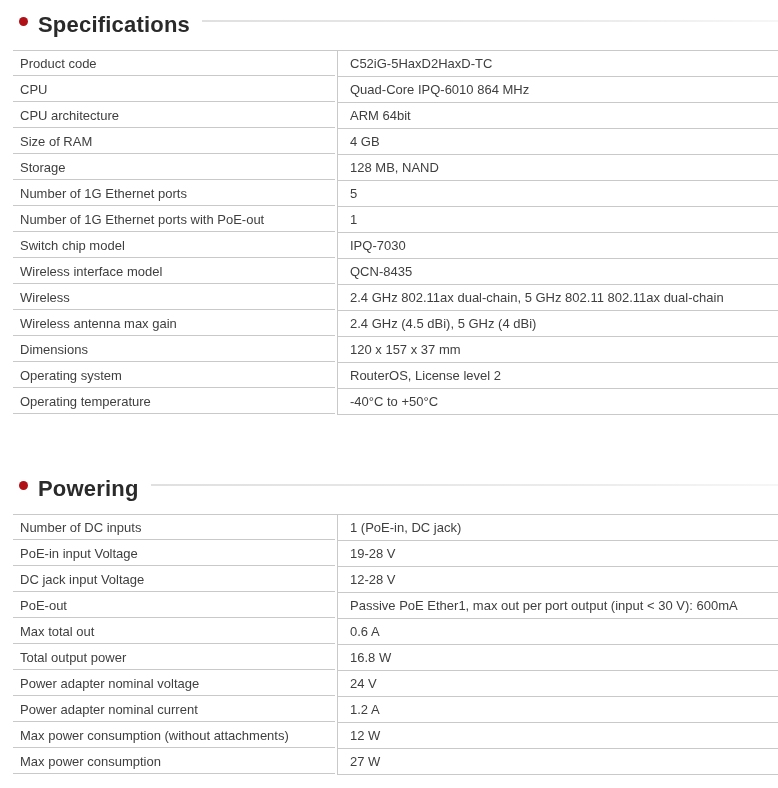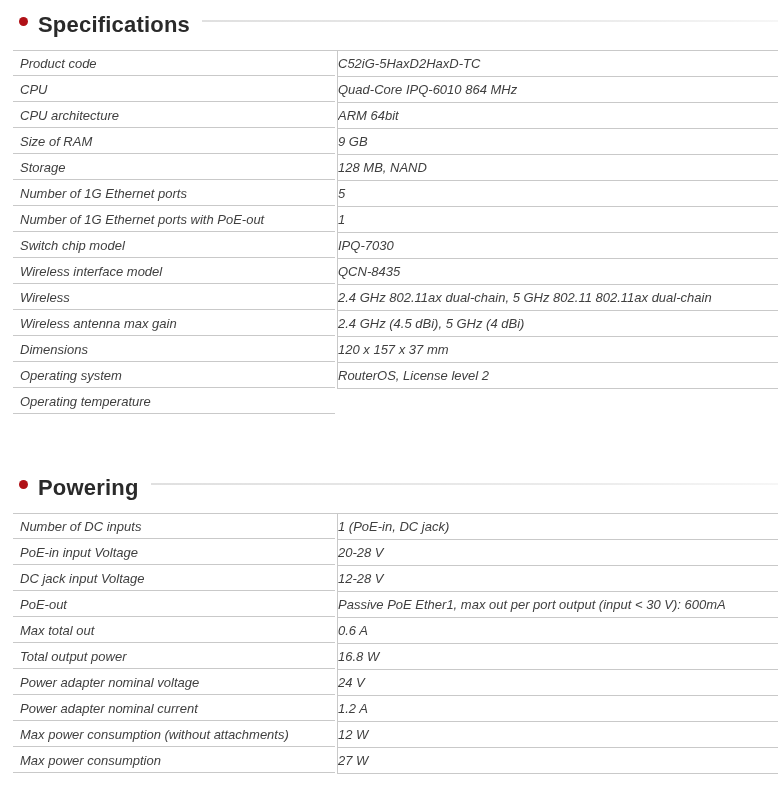--- a/index.html
+++ b/index.html
@@ -66,7 +66,6 @@
     color: var(--text);
     white-space: nowrap;
     overflow: hidden;
-    font-style: italic;
   }
   .spec-row .label {
     box-sizing: border-box;

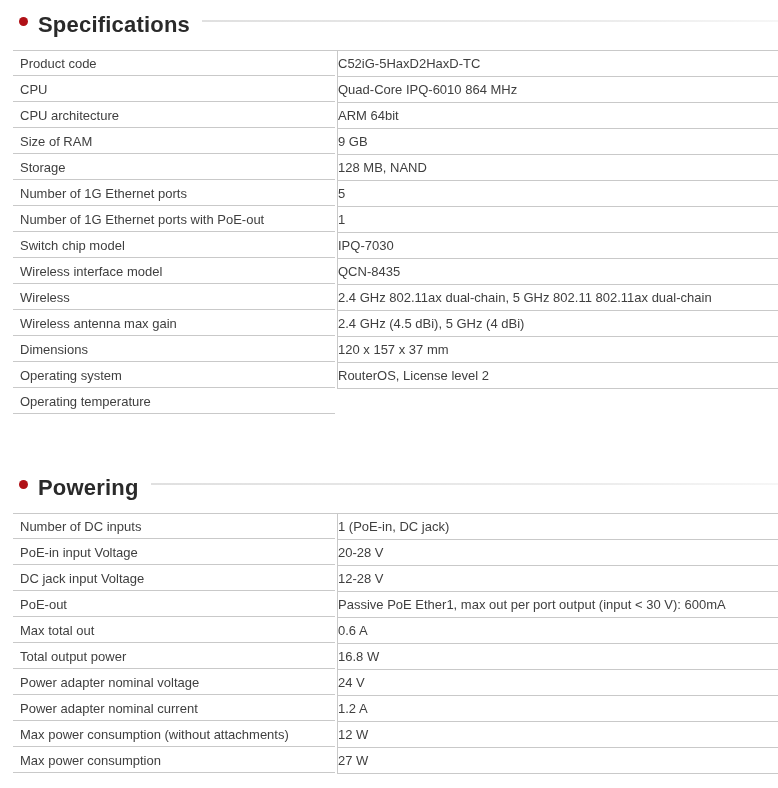--- a/index.html
+++ b/index.html
@@ -77,6 +77,7 @@
   .spec-row .value {
     flex: 1 1 auto;
     border-left: 1px solid var(--border);
+    padding-left: 12px;
   }
 </style>
 </head>

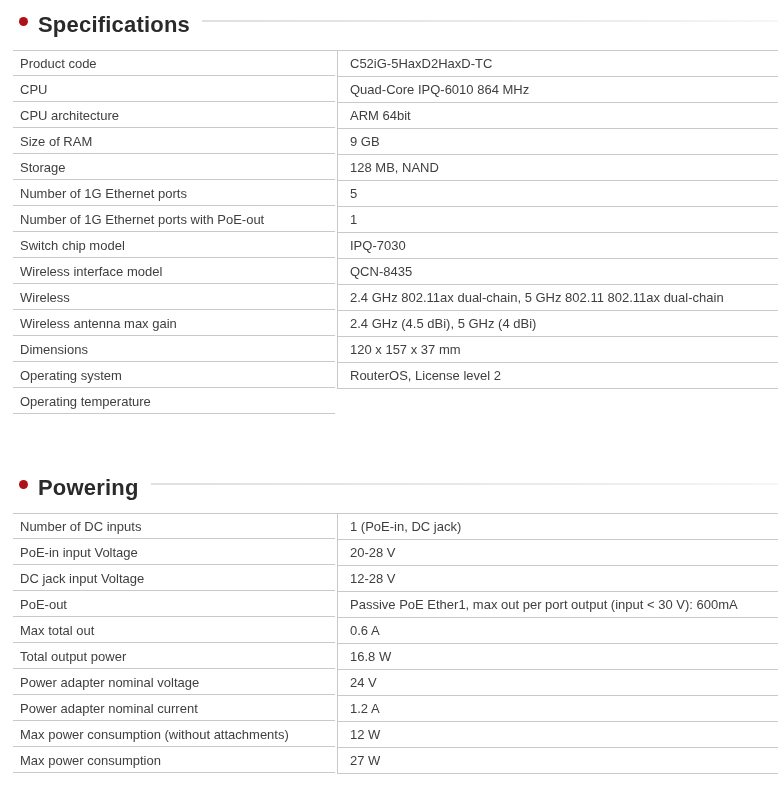--- a/index.html
+++ b/index.html
@@ -108,7 +108,7 @@
 
   <div class="spec-row">
     <div class="cell label">Size of RAM</div>
-    <div class="cell value">9 GB</div>
+    <div class="cell value">4 GB</div>
   </div>
 
   <div class="spec-row">

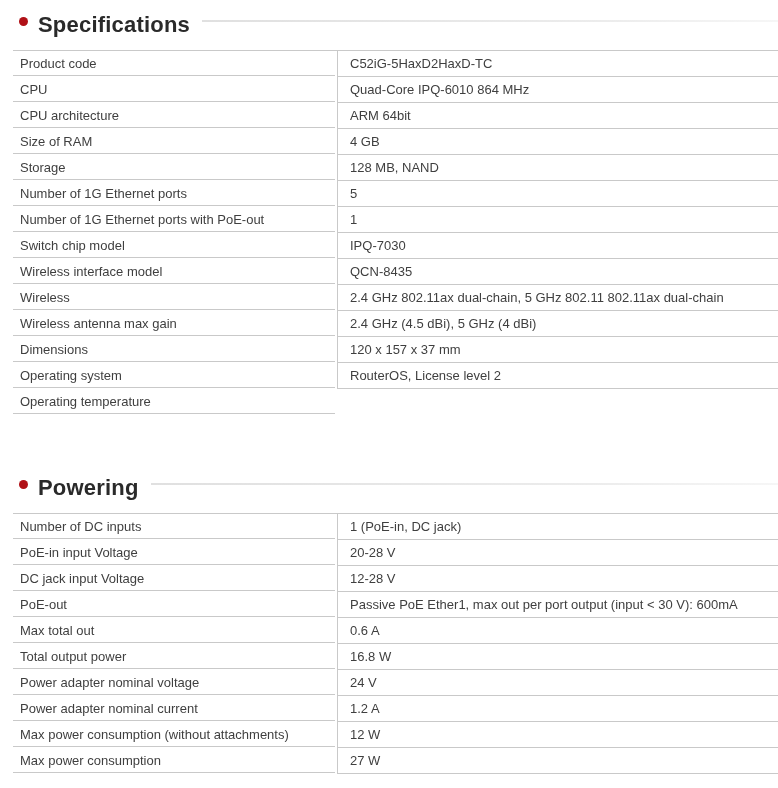--- a/index.html
+++ b/index.html
@@ -158,6 +158,7 @@
 
   <div class="spec-row">
     <div class="cell label">Operating temperature</div>
+    <div class="cell value">-40°C to +50°C</div>
   </div>
 </div>
   </section>

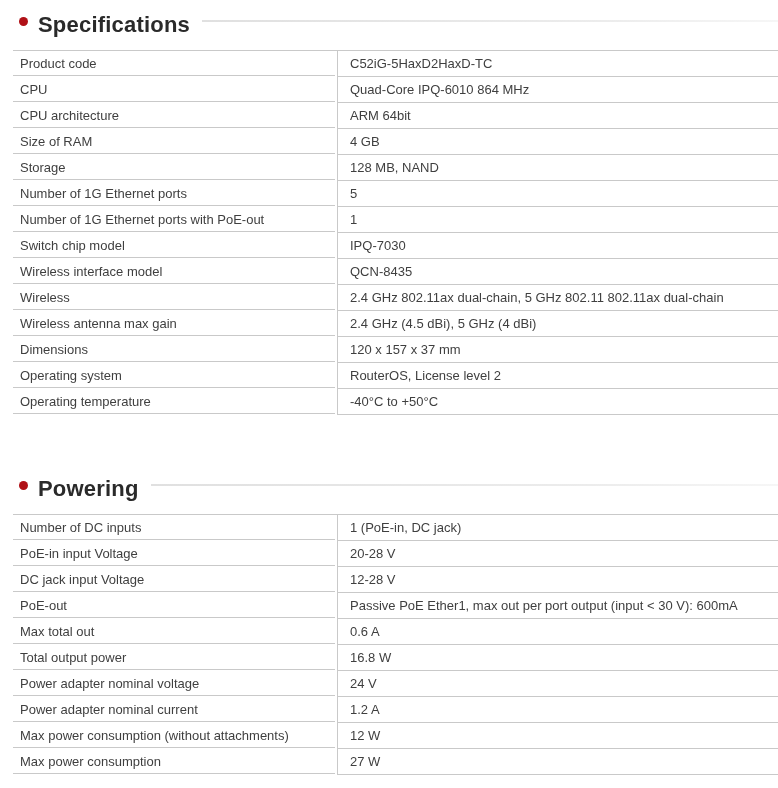--- a/index.html
+++ b/index.html
@@ -177,7 +177,7 @@
 
   <div class="spec-row">
     <div class="cell label">PoE-in input Voltage</div>
-    <div class="cell value">20-28 V</div>
+    <div class="cell value">19-28 V</div>
   </div>
 
   <div class="spec-row">

